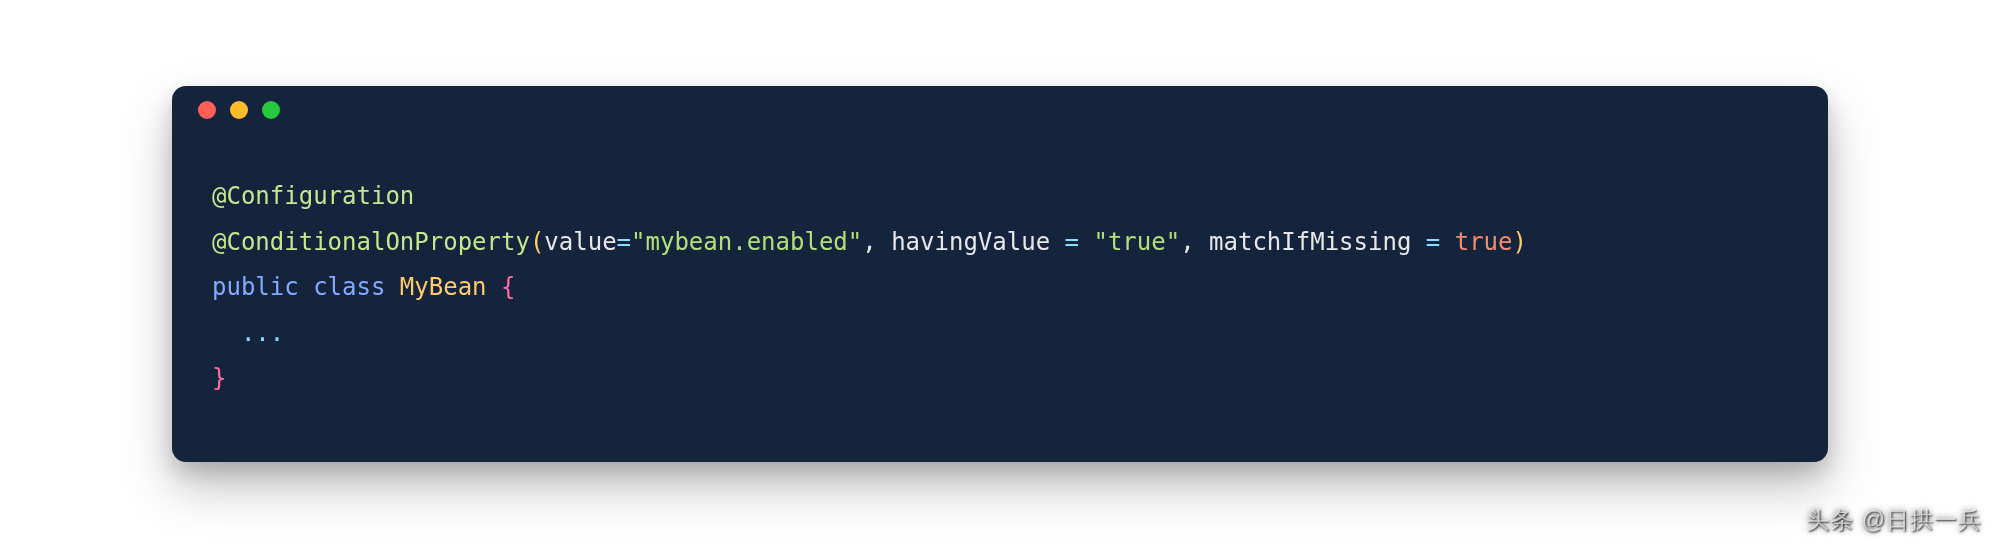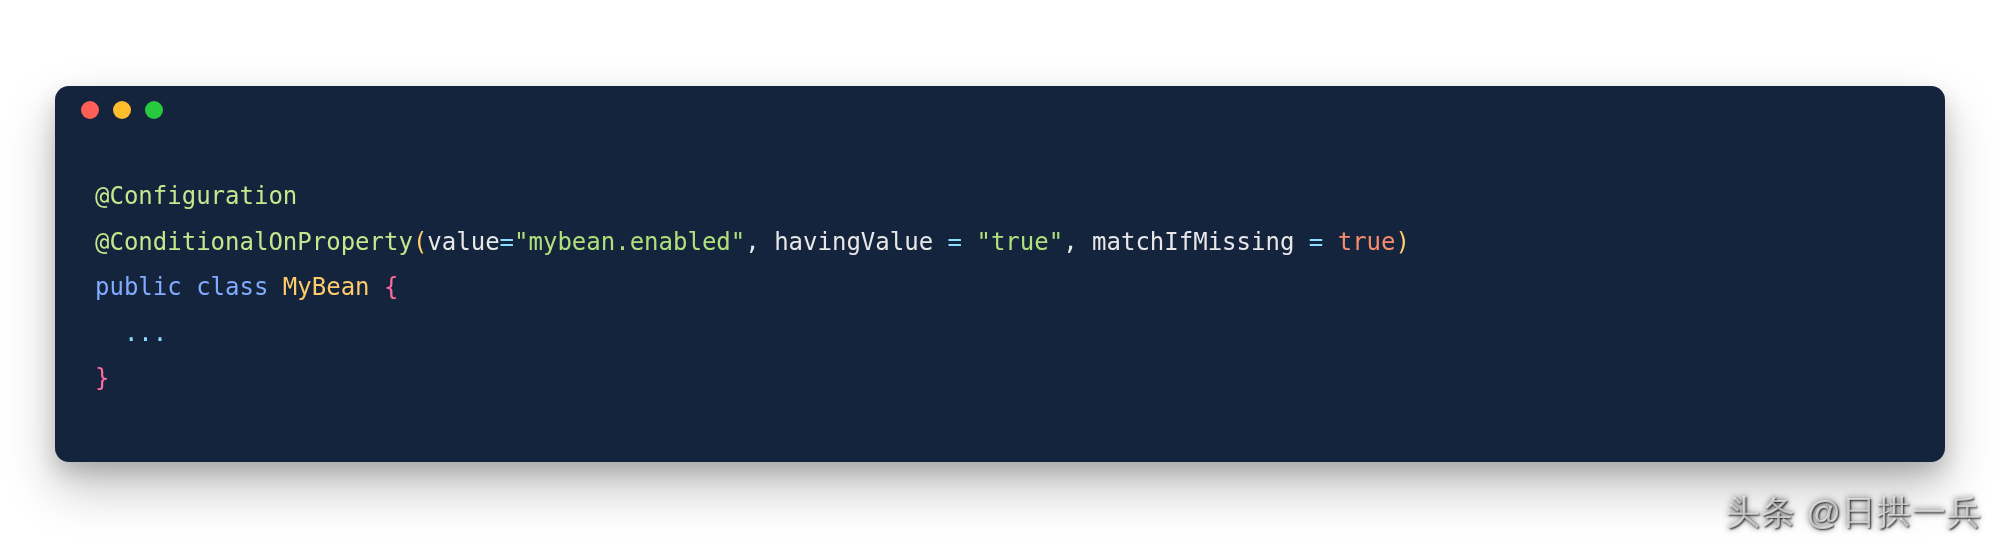--- a/index.html
+++ b/index.html
@@ -18,7 +18,7 @@
       justify-content: center;
     }
     .code-window {
-      width: 1890px;
+      width: 1656px;
       background: #15243d;
       border-radius: 14px;
       box-shadow: 0 25px 50px rgba(0,0,0,0.25), 0 10px 20px rgba(0,0,0,0.15);

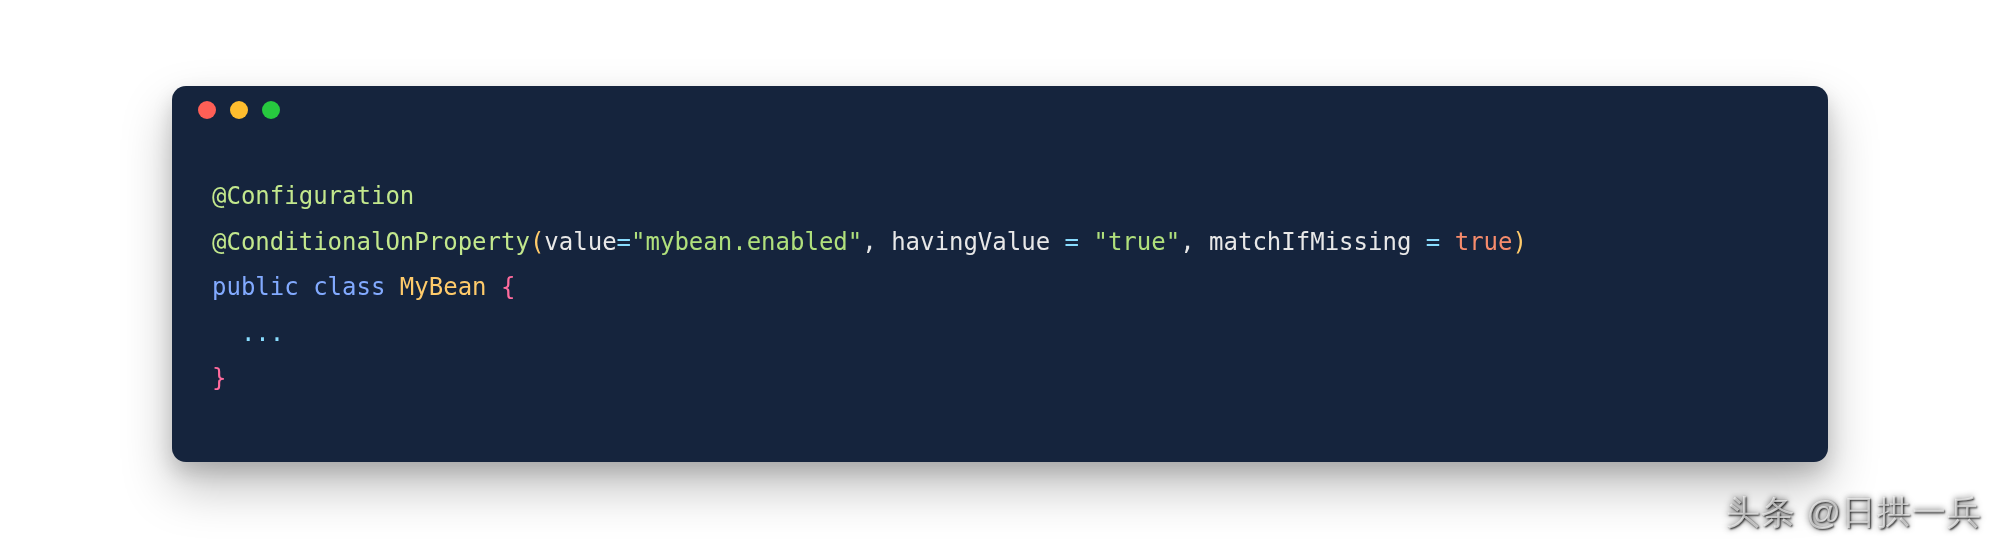--- a/index.html
+++ b/index.html
@@ -61,7 +61,7 @@
       right: 18px;
       bottom: 12px;
       font-family: 'Microsoft YaHei', 'PingFang SC', sans-serif;
-      font-size: 34px;
+      font-size: 23px;
       color: rgba(255,255,255,0.65);
       text-shadow: 0 0 6px rgba(0,0,0,0.7), 1px 1px 2px rgba(0,0,0,0.8);
       font-weight: 500;

